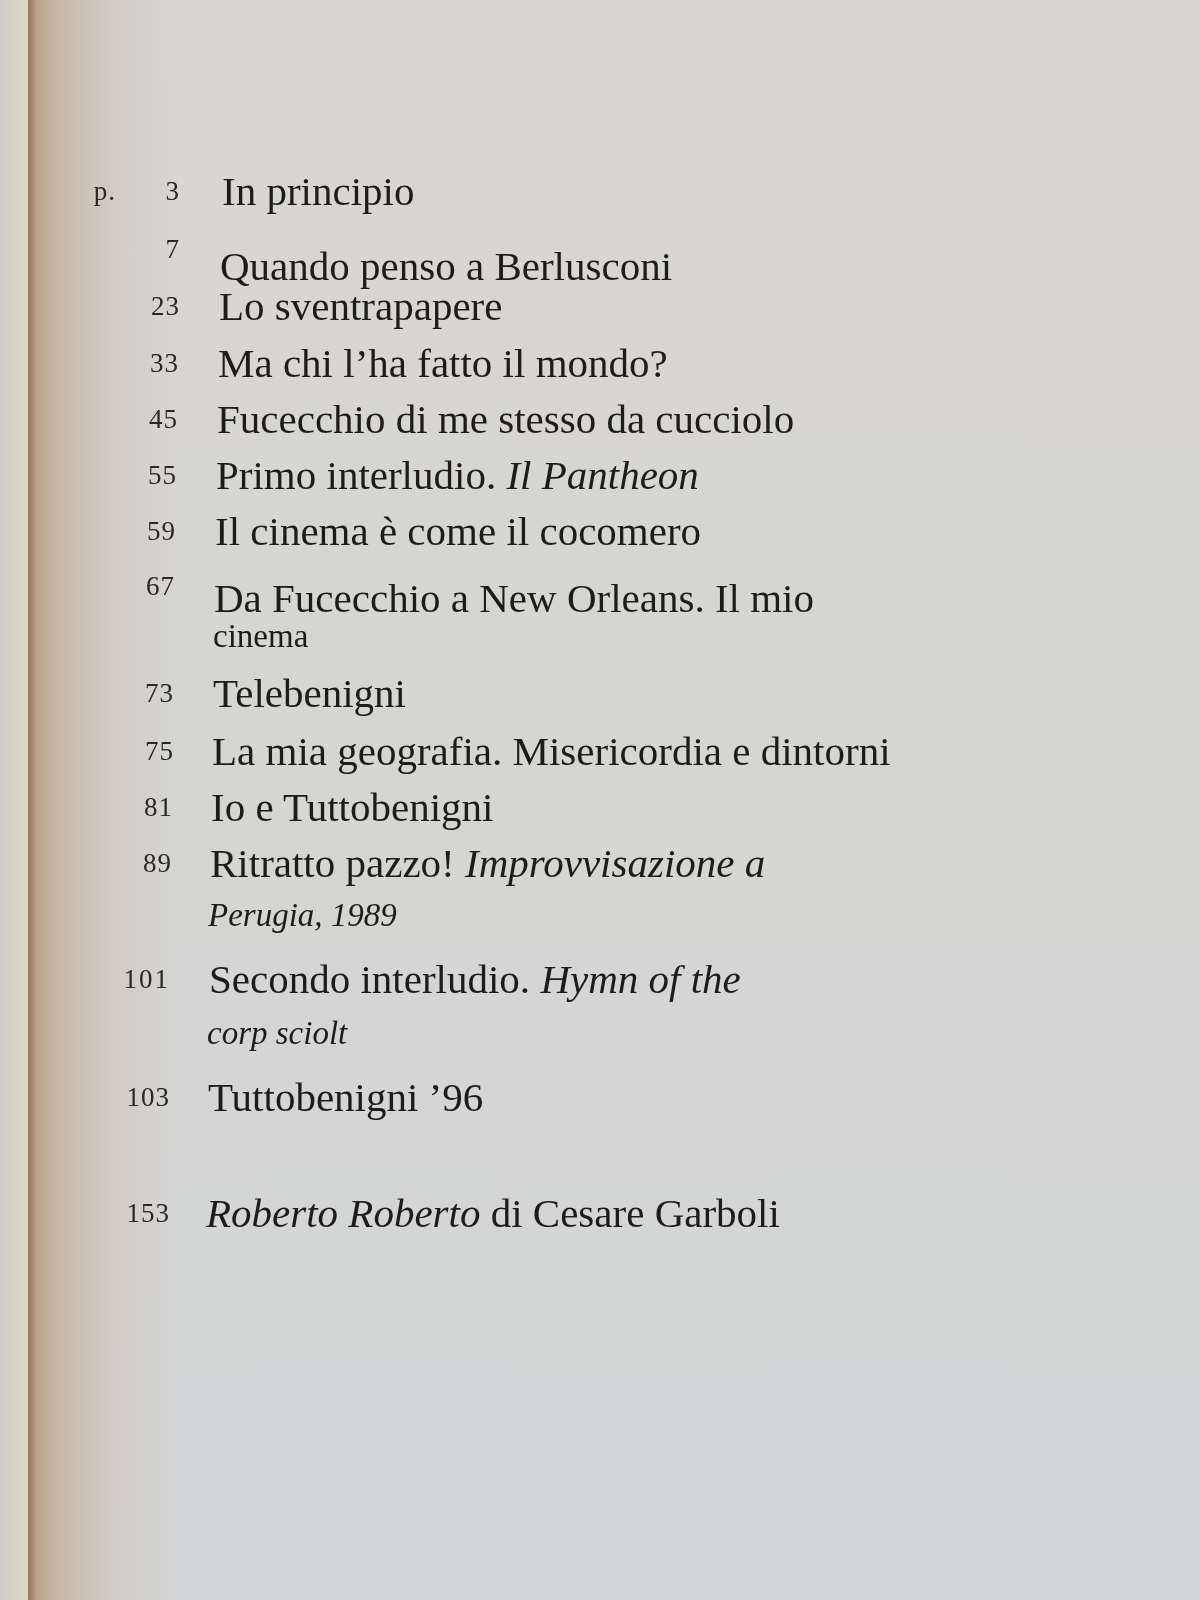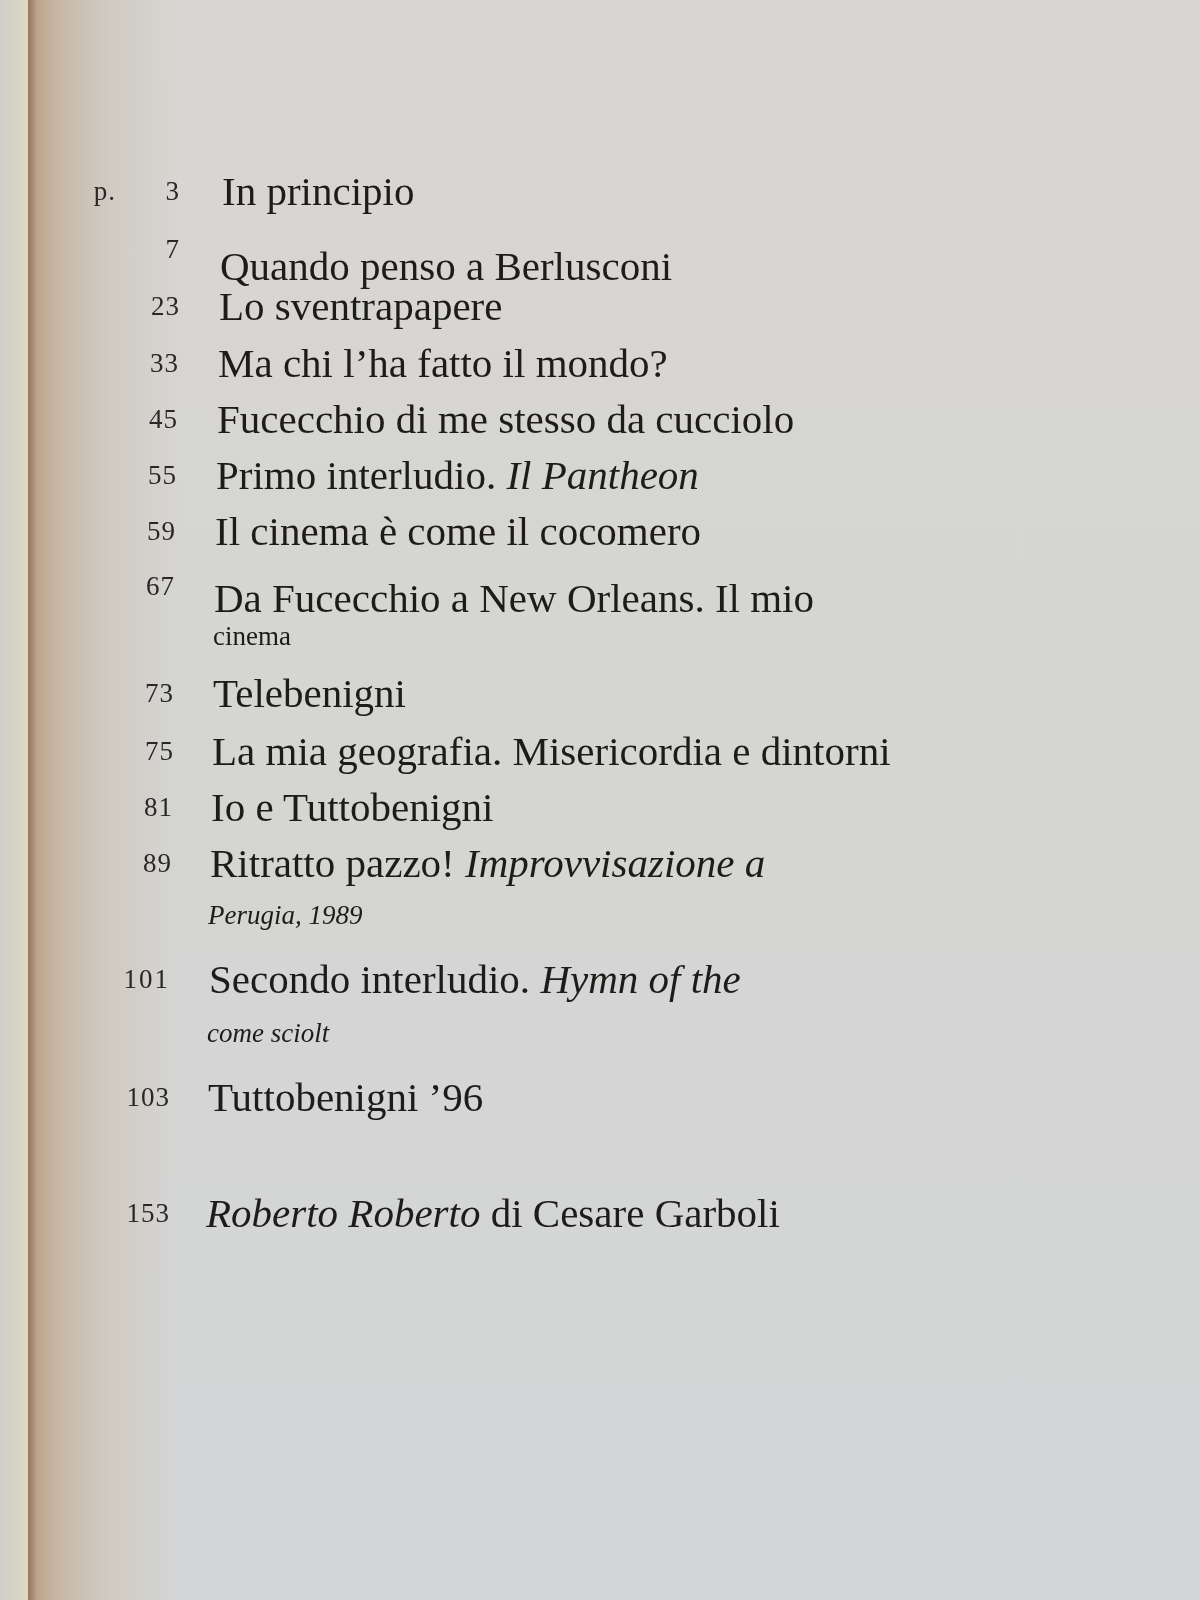--- a/index.html
+++ b/index.html
@@ -38,7 +38,7 @@
     font-size:41px; line-height:58px; color:#1d1c1a; white-space:nowrap;
   }
   .title i, .it { font-style:italic; }
-  .cont { position:absolute; font-size:27px; color:#1d1c1a; white-space:nowrap; }
+  .cont { position:absolute; font-size:33px; color:#1d1c1a; white-space:nowrap; }
 </style>
 </head>
 <body>

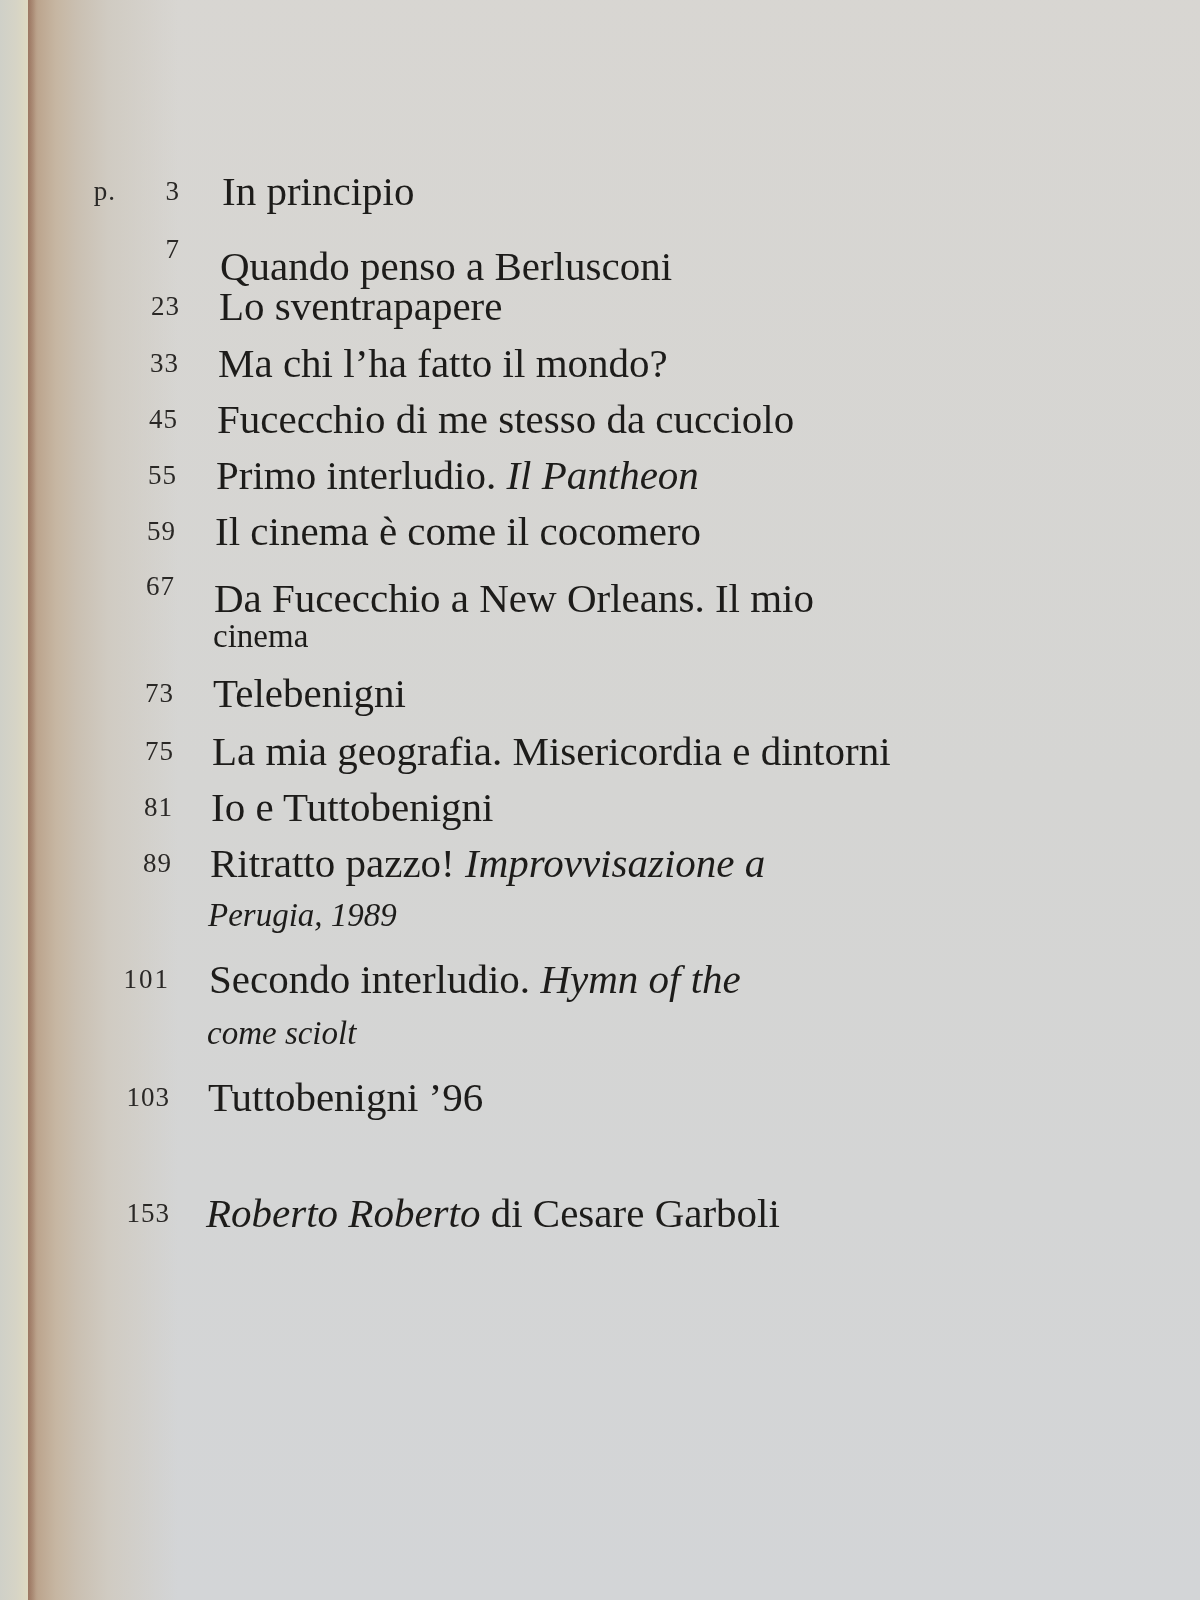--- a/index.html
+++ b/index.html
@@ -123,7 +123,7 @@
       <span>Secondo interludio.</span>
       <i>Hymn of the</i>
     </span>
-    <span class="cont it" style="left:207px;top:54px;line-height:58px;">come sciolt</span>
+    <span class="cont it" style="left:207px;top:54px;line-height:58px;">corp sciolt</span>
   </div>
 
   <div class="entry" style="left:0;top:1068px;">

